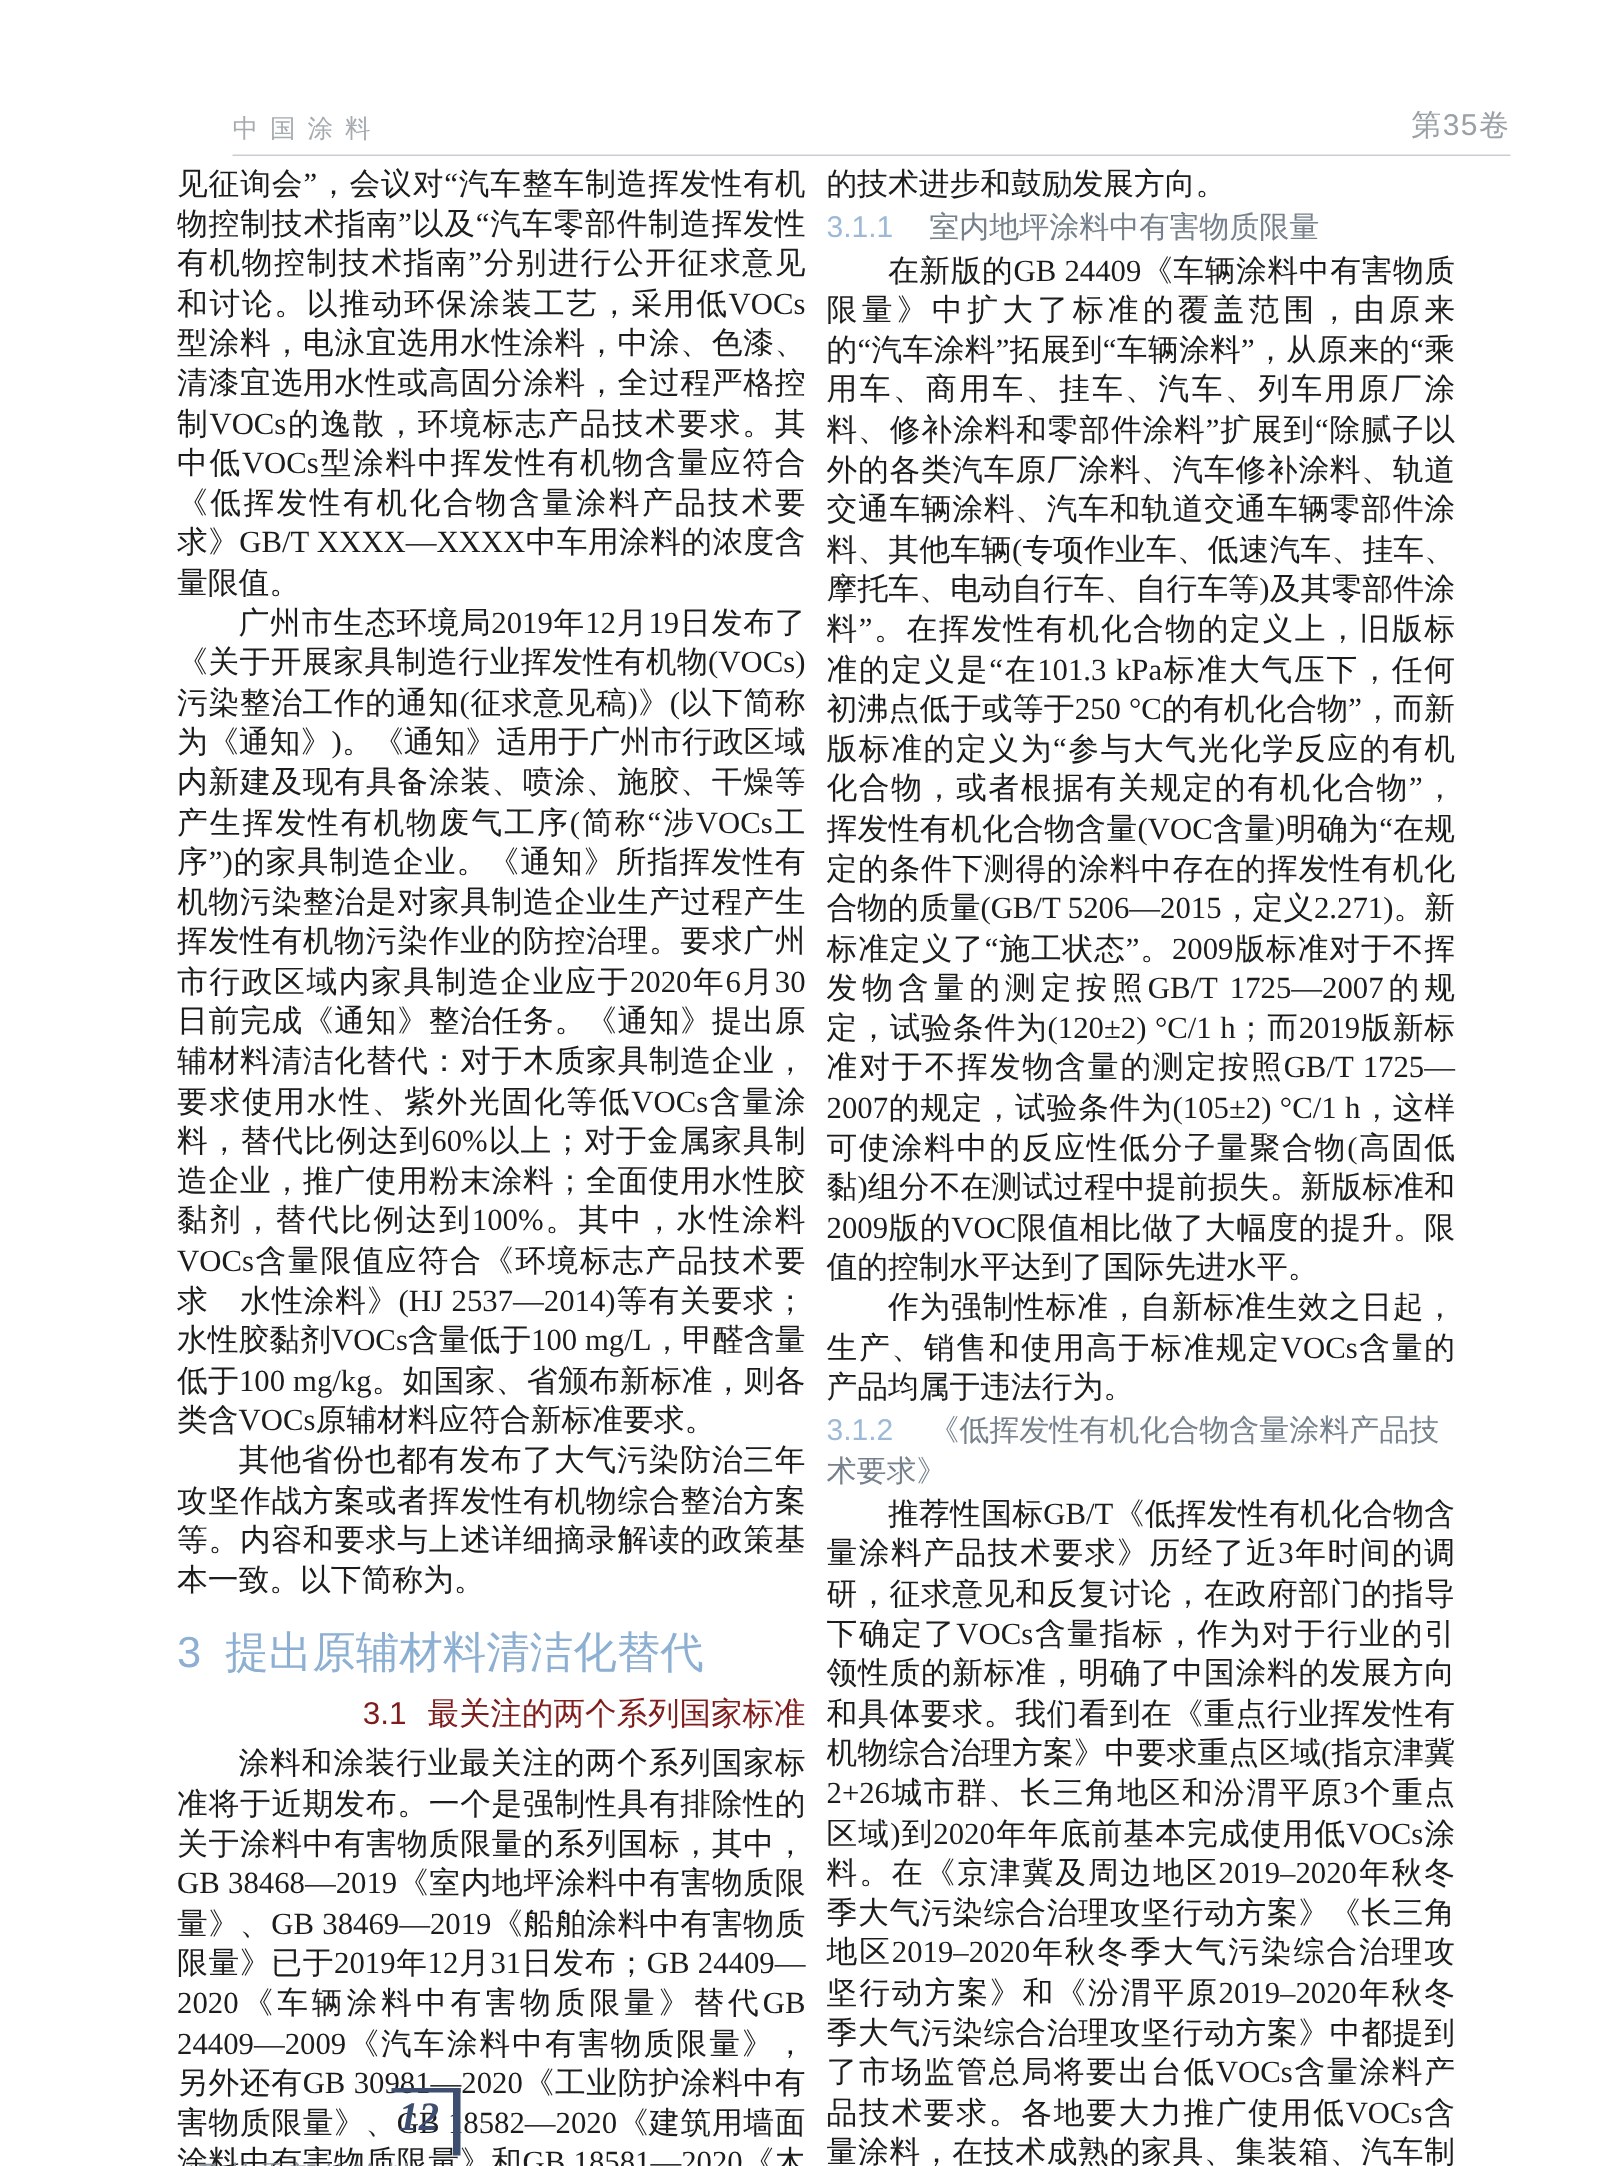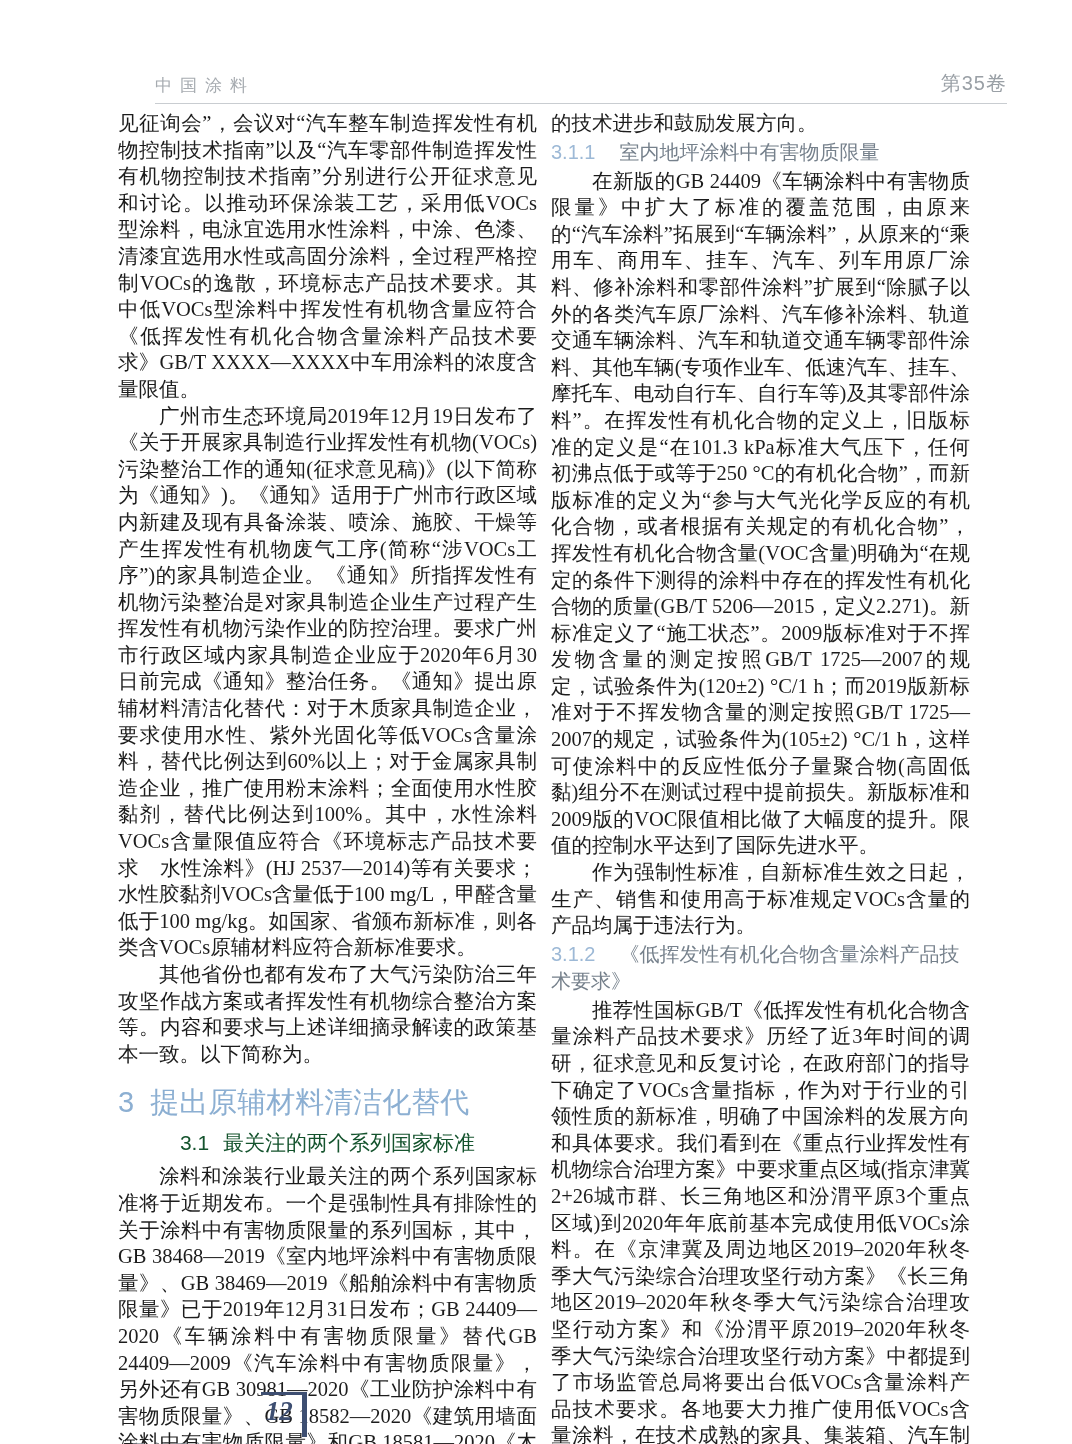--- a/index.html
+++ b/index.html
@@ -56,9 +56,9 @@
   .sec-h2{
     font-family:"Liberation Sans", sans-serif;
     font-size:21px; line-height:27px;
-    color:#14532d;
+    color:#7f1d1d;
     margin:0 0 7px 0;
-    text-align:center;
+    text-align:right;
   }
   .sec-h2 .sec-num{margin-right:14px;}
   

